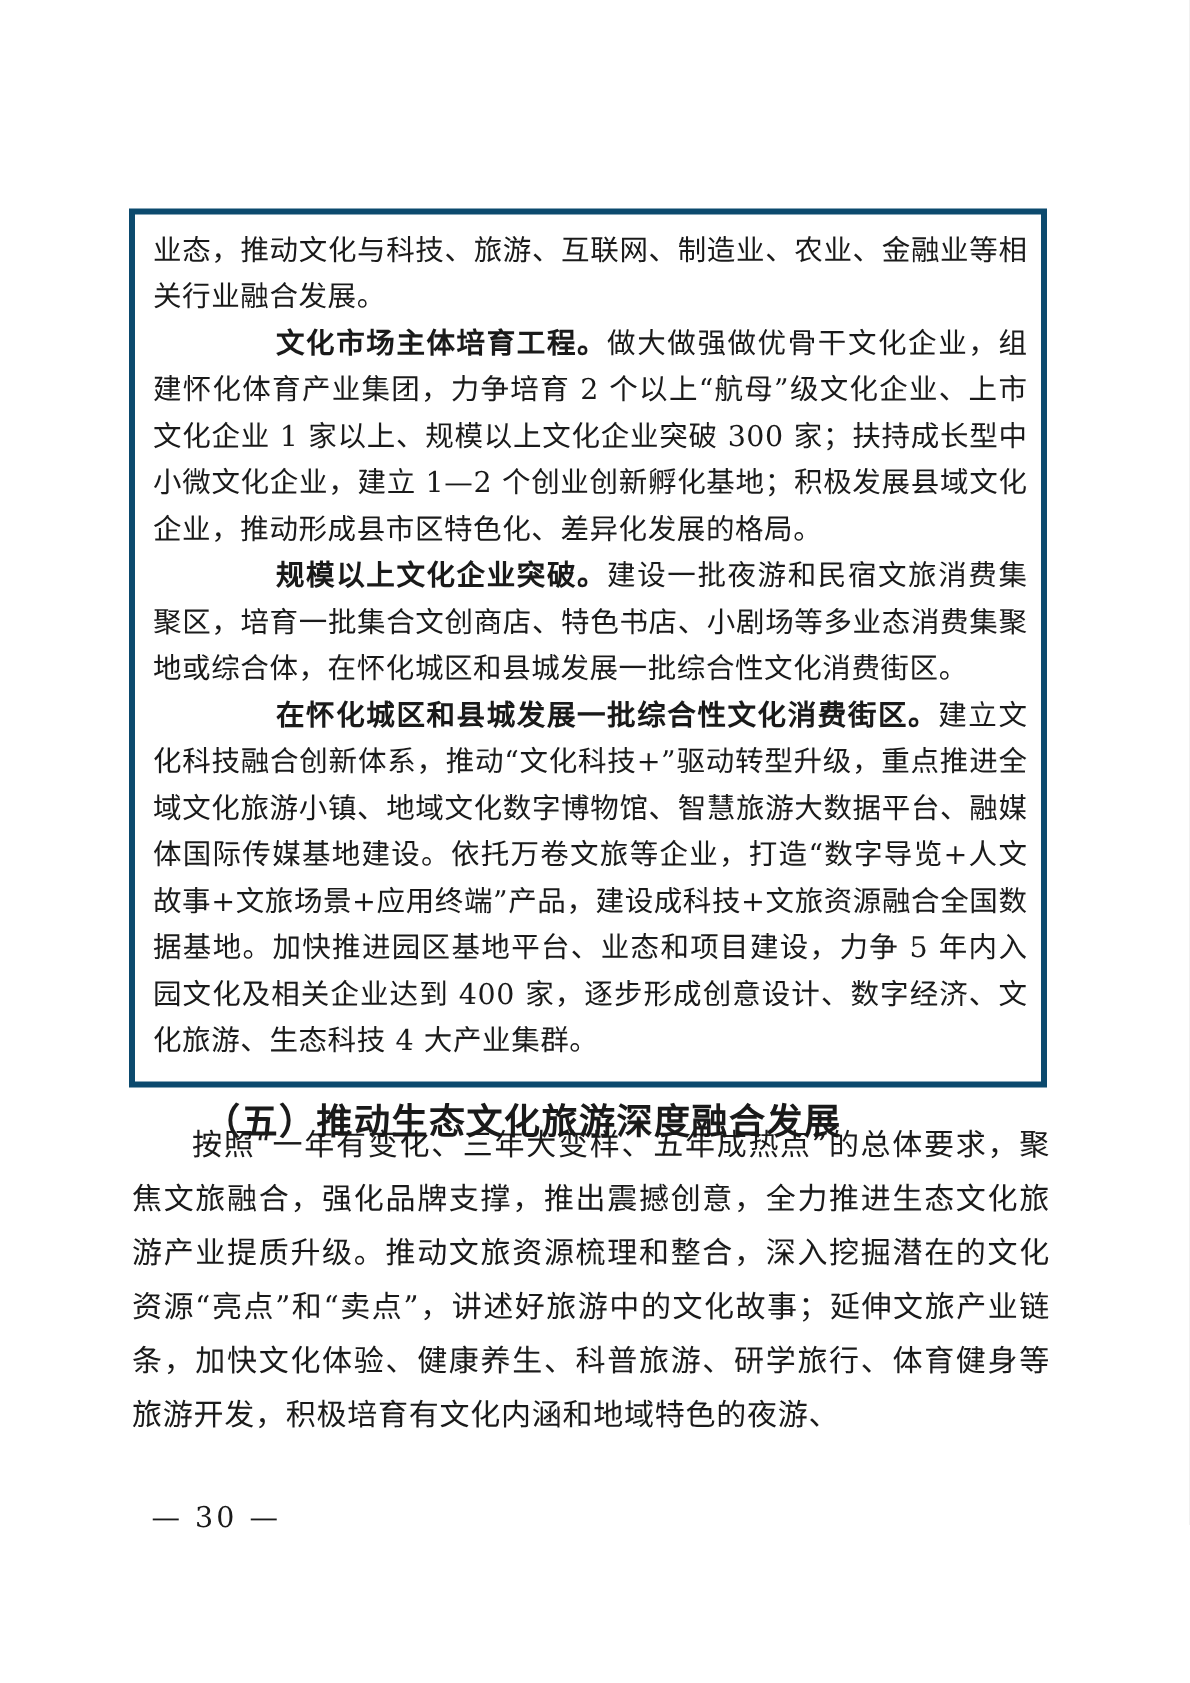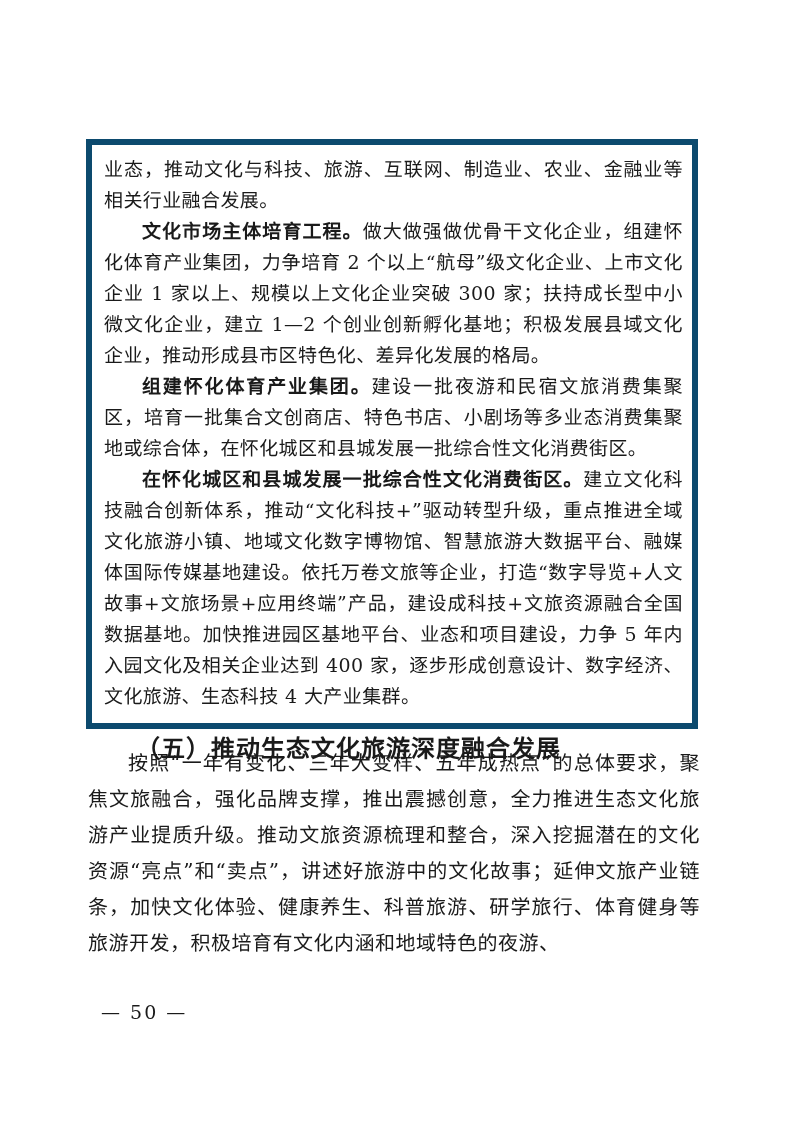--- a/index.html
+++ b/index.html
@@ -23,7 +23,7 @@
     top: 139px;
     width: 612px;
     box-sizing: border-box;
-    border: 6px solid #0c4a6e;
+    border: 4px solid #0c4a6e;
     padding: 9px 9px 11px 12px;
     background: #ffffff;
   }

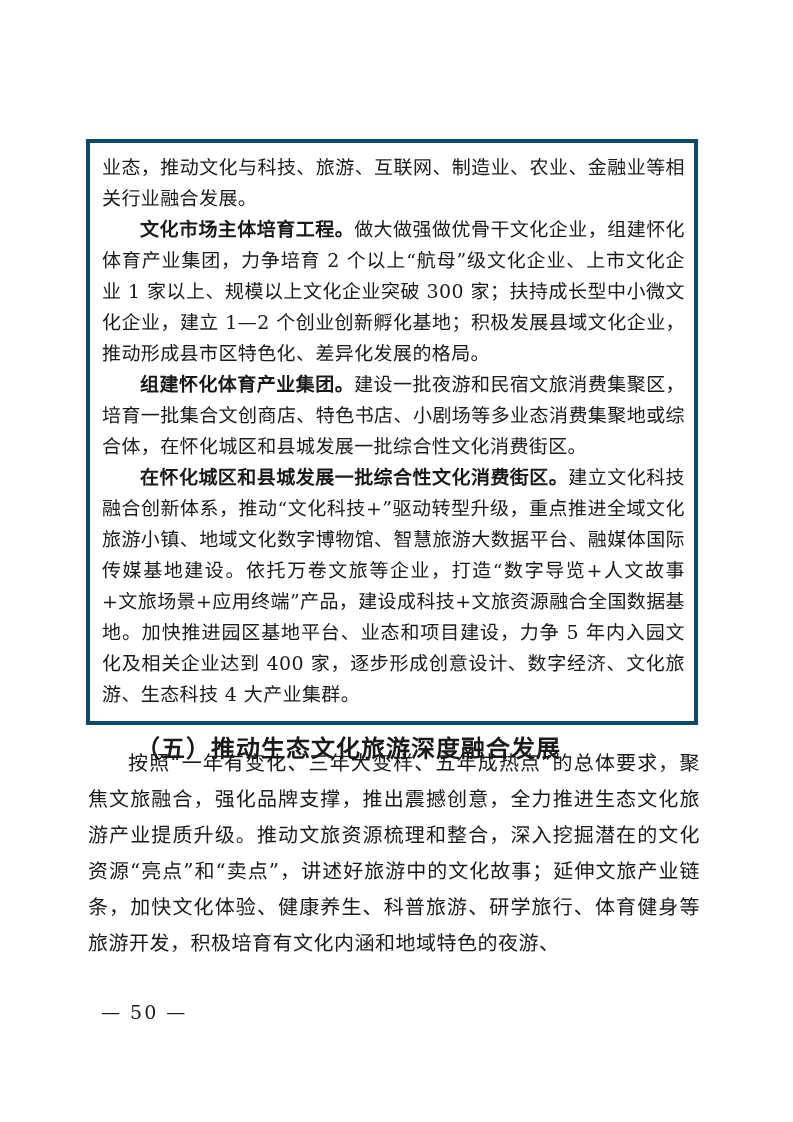--- a/index.html
+++ b/index.html
@@ -41,6 +41,7 @@
   .box-lead {
     font-weight: bold;
     font-family: Liberation Sans, sans-serif;
+    margin-left: 44px;
   }
   .section-heading {
     position: absolute;

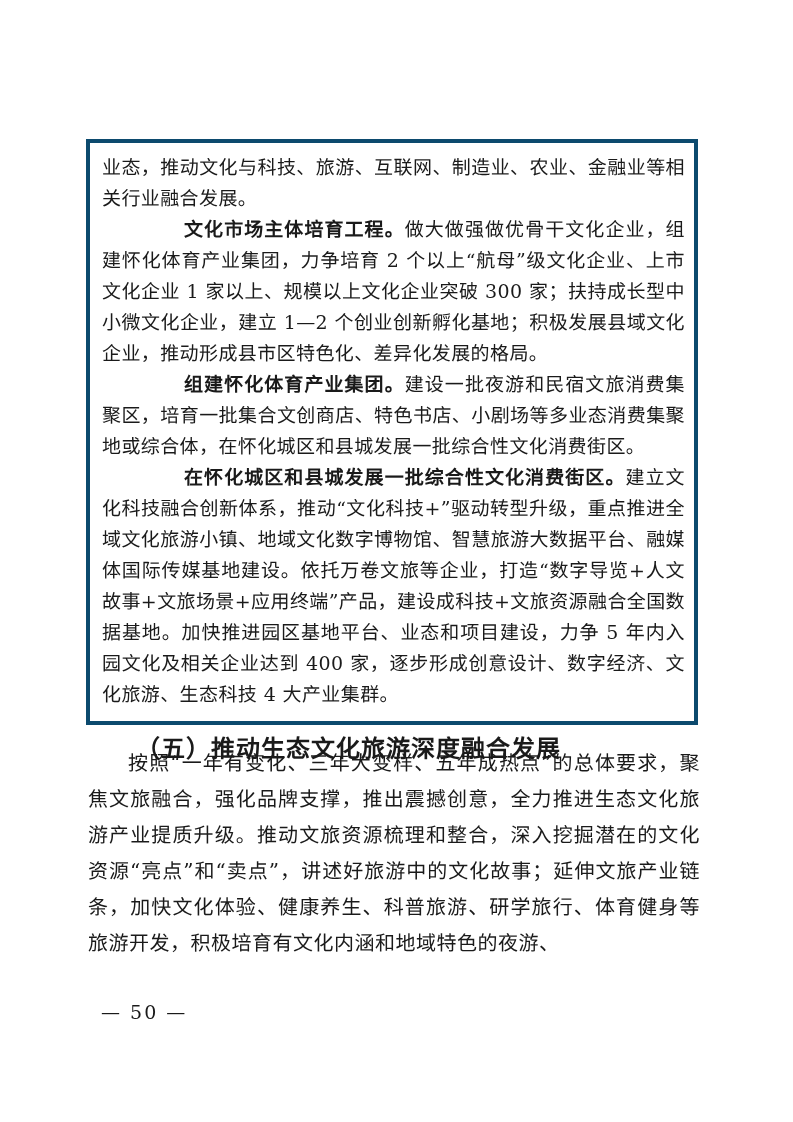--- a/index.html
+++ b/index.html
@@ -91,7 +91,7 @@
       <span class="box-lead">文化市场主体培育工程。</span><span class="box-text">做大做强做优骨干文化企业，组建怀化体育产业集团，力争培育 2 个以上“航母”级文化企业、上市文化企业 1 家以上、规模以上文化企业突破 300 家；扶持成长型中小微文化企业，建立 1—2 个创业创新孵化基地；积极发展县域文化企业，推动形成县市区特色化、差异化发展的格局。</span>
     </p>
     <p class="box-para indented">
-      <span class="box-lead">组建怀化体育产业集团。</span><span class="box-text">建设一批夜游和民宿文旅消费集聚区，培育一批集合文创商店、特色书店、小剧场等多业态消费集聚地或综合体，在怀化城区和县城发展一批综合性文化消费街区。</span>
+      <span class="box-lead">规模以上文化企业突破。</span><span class="box-text">建设一批夜游和民宿文旅消费集聚区，培育一批集合文创商店、特色书店、小剧场等多业态消费集聚地或综合体，在怀化城区和县城发展一批综合性文化消费街区。</span>
     </p>
     <p class="box-para indented">
       <span class="box-lead">在怀化城区和县城发展一批综合性文化消费街区。</span><span class="box-text">建立文化科技融合创新体系，推动“文化科技+”驱动转型升级，重点推进全域文化旅游小镇、地域文化数字博物馆、智慧旅游大数据平台、融媒体国际传媒基地建设。依托万卷文旅等企业，打造“数字导览+人文故事+文旅场景+应用终端”产品，建设成科技+文旅资源融合全国数据基地。加快推进园区基地平台、业态和项目建设，力争 5 年内入园文化及相关企业达到 400 家，逐步形成创意设计、数字经济、文化旅游、生态科技 4 大产业集群。</span>

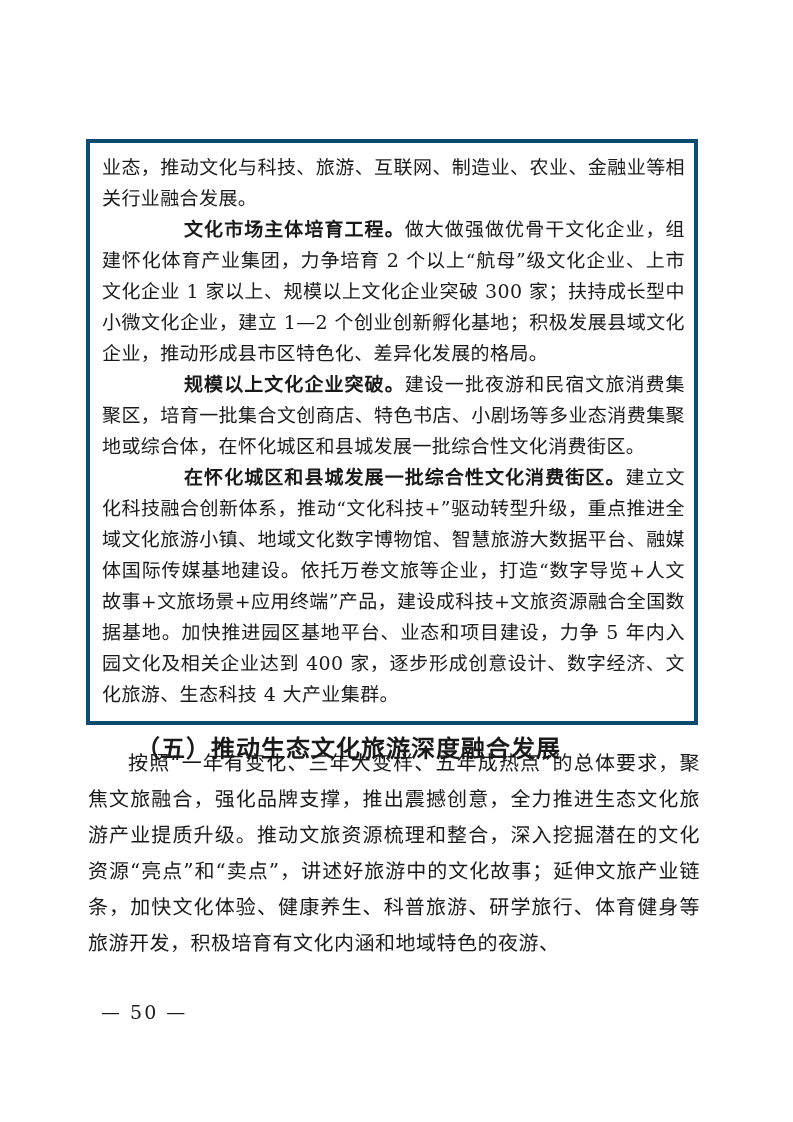--- a/index.html
+++ b/index.html
@@ -102,7 +102,7 @@
 
   <p class="section-body">按照“一年有变化、三年大变样、五年成热点”的总体要求，聚焦文旅融合，强化品牌支撑，推出震撼创意，全力推进生态文化旅游产业提质升级。推动文旅资源梳理和整合，深入挖掘潜在的文化资源“亮点”和“卖点”，讲述好旅游中的文化故事；延伸文旅产业链条，加快文化体验、健康养生、科普旅游、研学旅行、体育健身等旅游开发，积极培育有文化内涵和地域特色的夜游、</p>
 
-  <div class="page-number">— 50 —</div>
+  <div class="page-number">— 30 —</div>
 
 </div>
 

